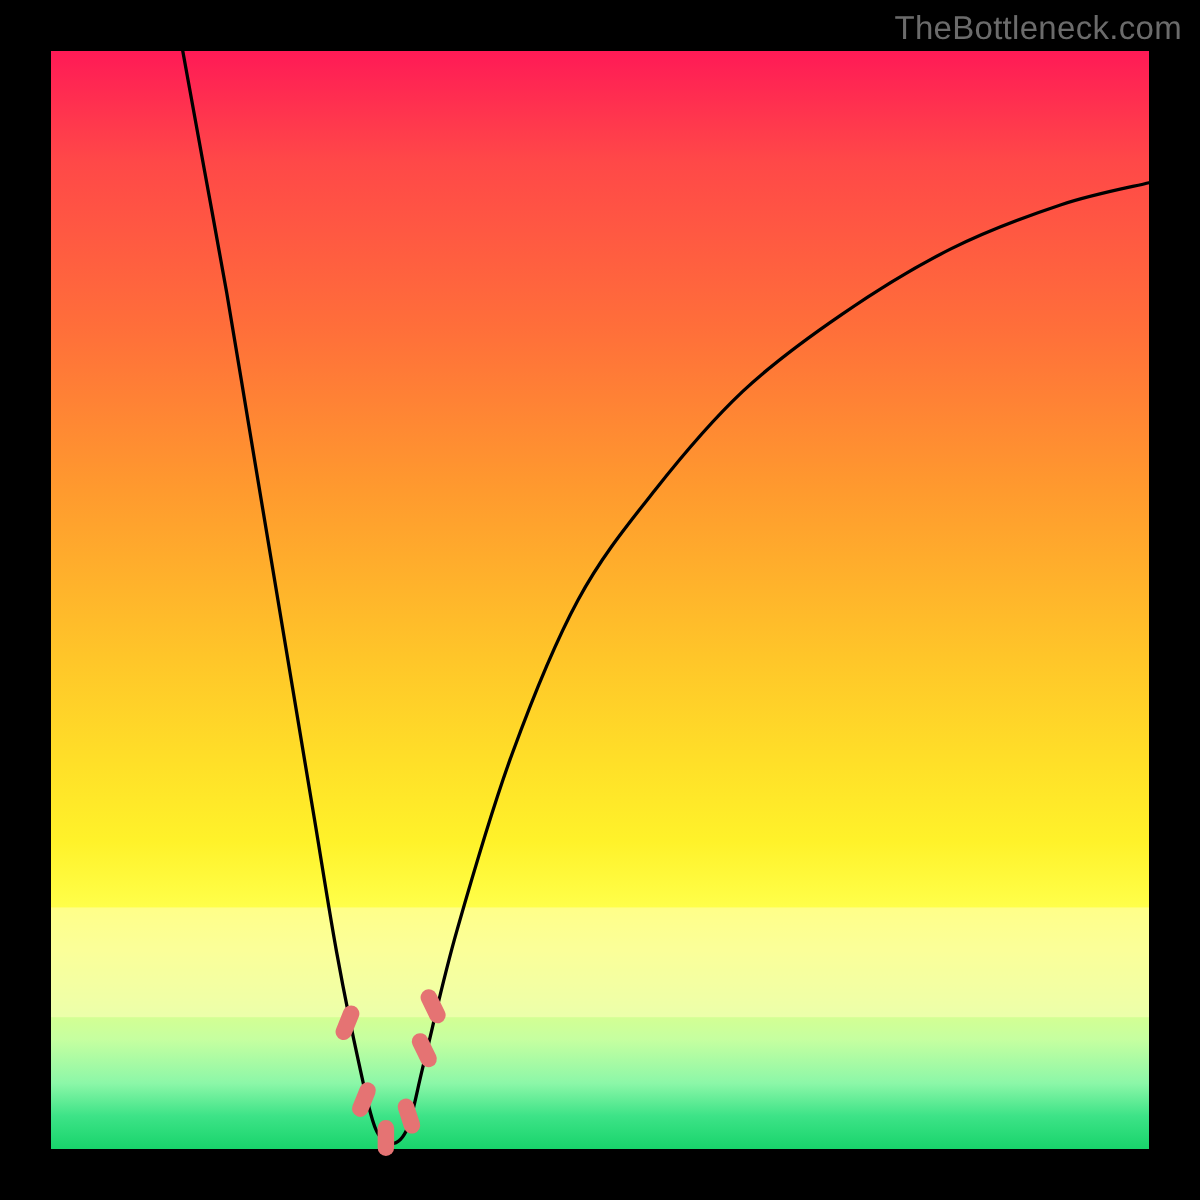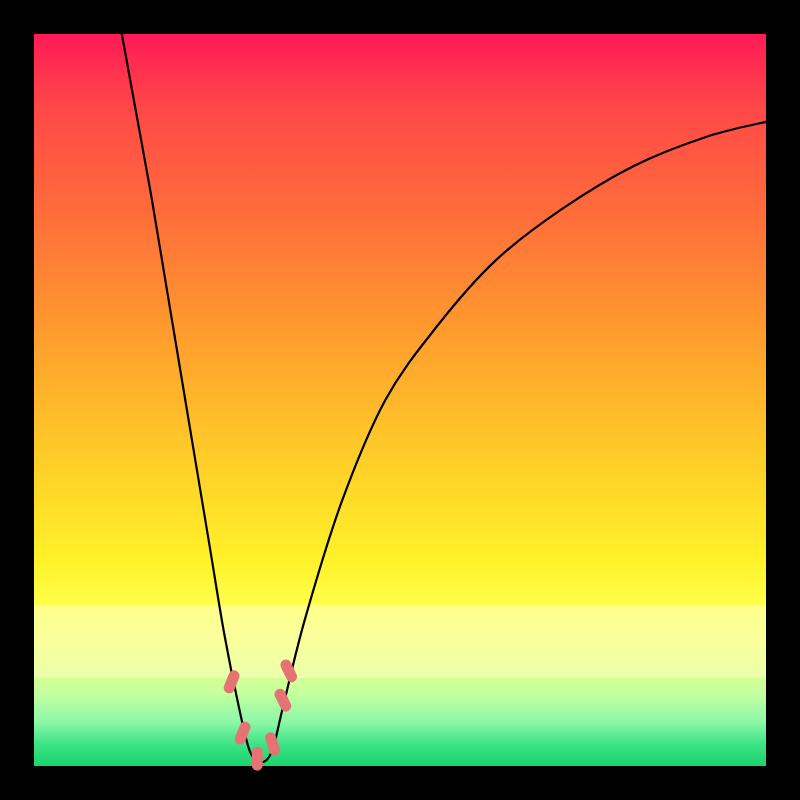--- a/index.html
+++ b/index.html
@@ -66,6 +66,7 @@
 <body>
 
 <div class="frame">
+  <div class="watermark">TheBottleneck.com</div>
 
   <div class="plot">
     <svg class="curve" viewBox="0 0 732 732" preserveAspectRatio="none">

